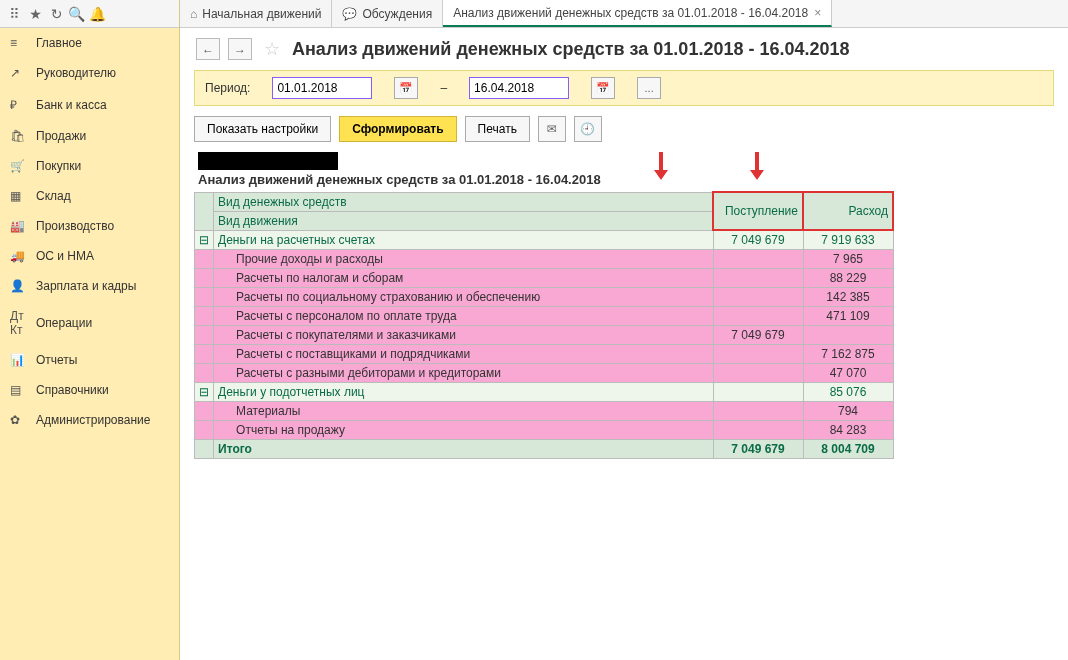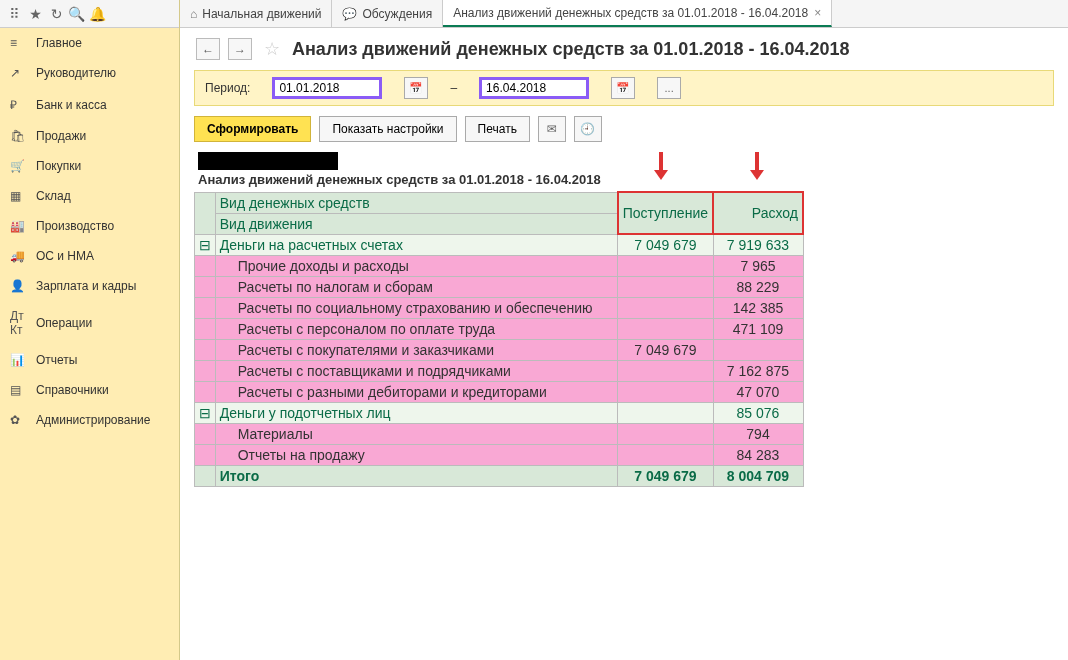--- a/index.html
+++ b/index.html
@@ -31,7 +31,7 @@
   
   
   .period-bar { background: #fff4c6; border: 1px solid #e8d978; margin: 4px 14px; padding: 6px 10px; display: flex; align-items: center; gap: 22px; font-size: 12px; }
-  .period-bar input { width: 110px; height: 22px; padding: 0 4px; border: 3px solid #8b5cf6; font-size: 12px; }
+  .period-bar input { width: 100px; height: 22px; padding: 0 4px; border: 1px solid #8b5cf6; font-size: 12px; }
   .cal-btn, .dots-btn { width: 24px; height: 22px; border: 1px solid #aaa; background: #f7f7f7; display:flex;align-items:center;justify-content:center; cursor:pointer; font-size:11px; color:#666; }
   
   

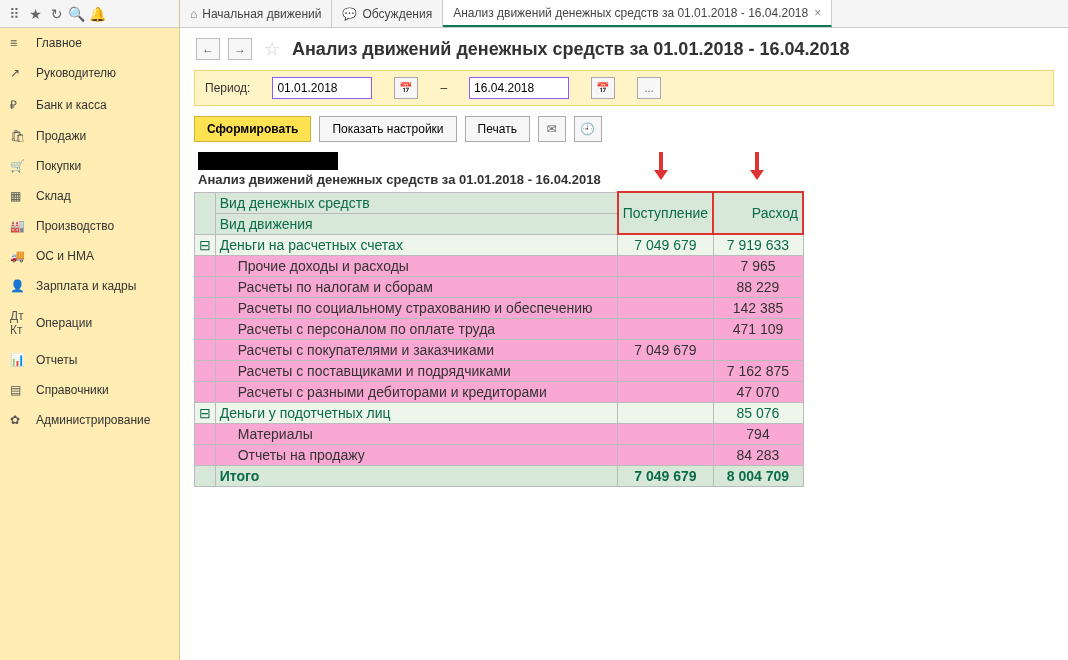--- a/index.html
+++ b/index.html
@@ -162,8 +162,8 @@
     </div>
 
     <div class="action-bar">
+      <button class="btn">Показать настройки</button>
       <button class="btn primary">Сформировать</button>
-      <button class="btn">Показать настройки</button>
       <button class="btn">Печать</button>
       <div class="small-btn">✉</div>
       <div class="small-btn">🕘</div>

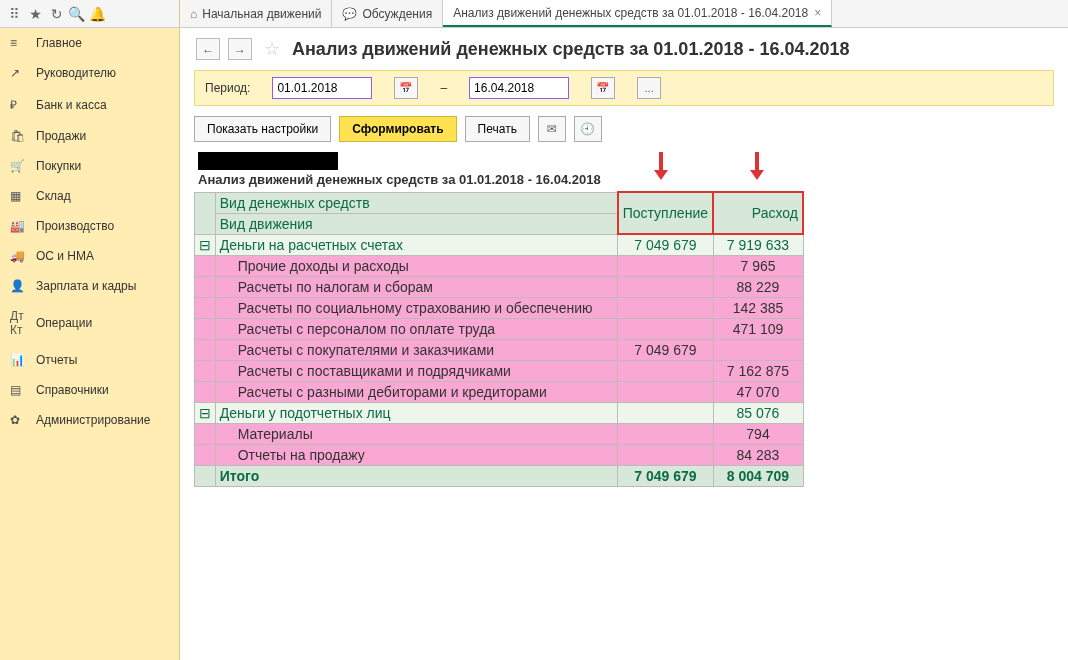--- a/index.html
+++ b/index.html
@@ -45,7 +45,7 @@
   .black-box { width: 140px; height: 18px; background: #000; margin-bottom: 2px; margin-left: 4px; }
   .report-title { font-weight: bold; font-size: 13px; margin: 2px 0 4px 4px; }
   
-  table.report { border-collapse: collapse; width: 610px; font-size: 14px; }
+  table.report { border-collapse: collapse; width: 700px; font-size: 12px; }
   table.report td, table.report th { border: 1px solid #bbb; padding: 2px 4px; }
   .hdr-row td { background: #d8e8d8; color: #0a6b47; font-weight: normal; }
   .group-row td { background: #eef6ec; color: #0a6b47; }

